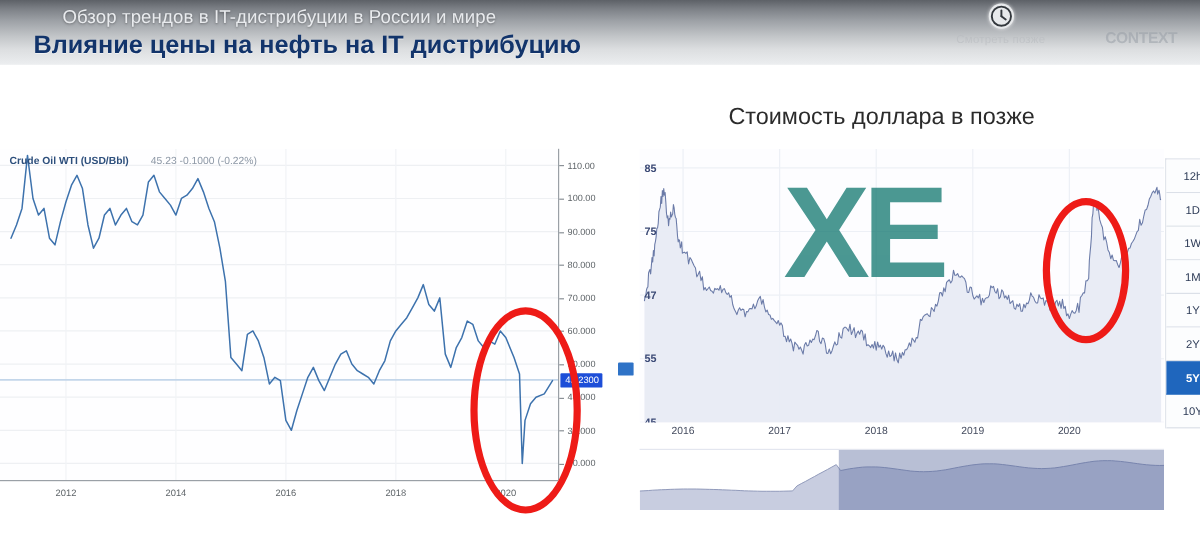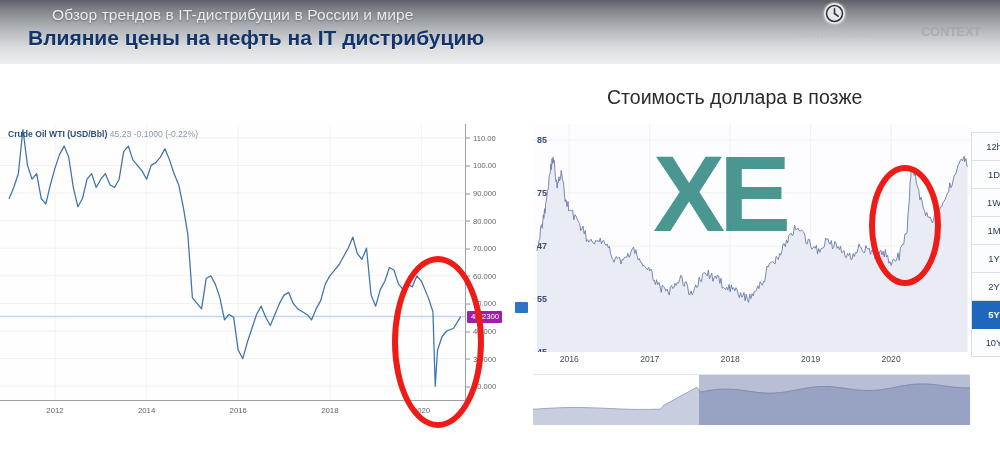--- a/index.html
+++ b/index.html
@@ -12,7 +12,7 @@
 
   
   #yt-header{
-    position:absolute;left:0;top:0;width:1000px;height:64px;
+    position:absolute;left:0;top:0;width:1000px;height:54px;
     background:linear-gradient(to bottom,#5d6167 0%,#7d8187 14%,#9da1a6 32%,#c2c5c8 56%,#dcdee0 76%,#eceef0 100%);
     overflow:hidden;
   }

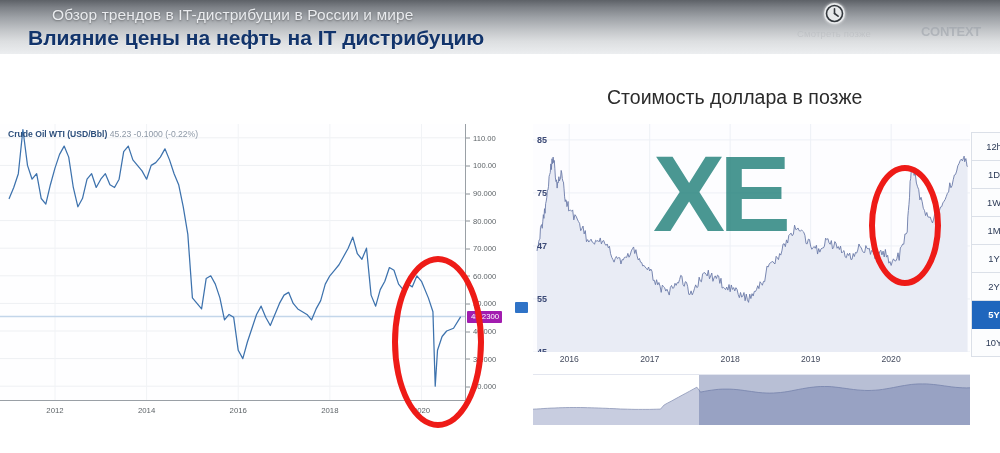--- a/index.html
+++ b/index.html
@@ -75,7 +75,7 @@
     position:absolute;left:8px;top:5px;font-size:8.6px;white-space:nowrap;z-index:5;
   }
   #left-legend .lg-name{color:#2d4f7c;font-weight:bold;}
-  #left-legend .lg-price{color:#8d98a6;}
+  #left-legend .lg-price{color:#8d98a6;margin-left:16px;}
   #left-legend .lg-chg{color:#8d98a6;}
   #left-yaxis{
     position:absolute;left:465px;top:0;width:45px;height:276px;

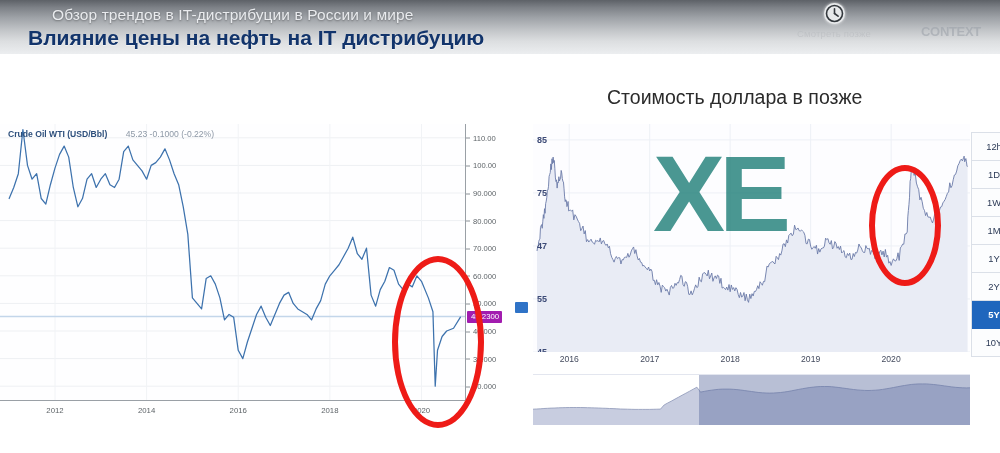--- a/index.html
+++ b/index.html
@@ -90,7 +90,7 @@
   }
   #y-current{
     position:absolute;left:1px;transform:translateY(-50%);
-    background:#a21caf;color:#fff;font-size:7.8px;padding:1.5px 3px 1.5px 4px;
+    background:#1d4ed8;color:#fff;font-size:7.8px;padding:1.5px 3px 1.5px 4px;
     white-space:nowrap;border-radius:1px;
   }
   #left-xaxis{

